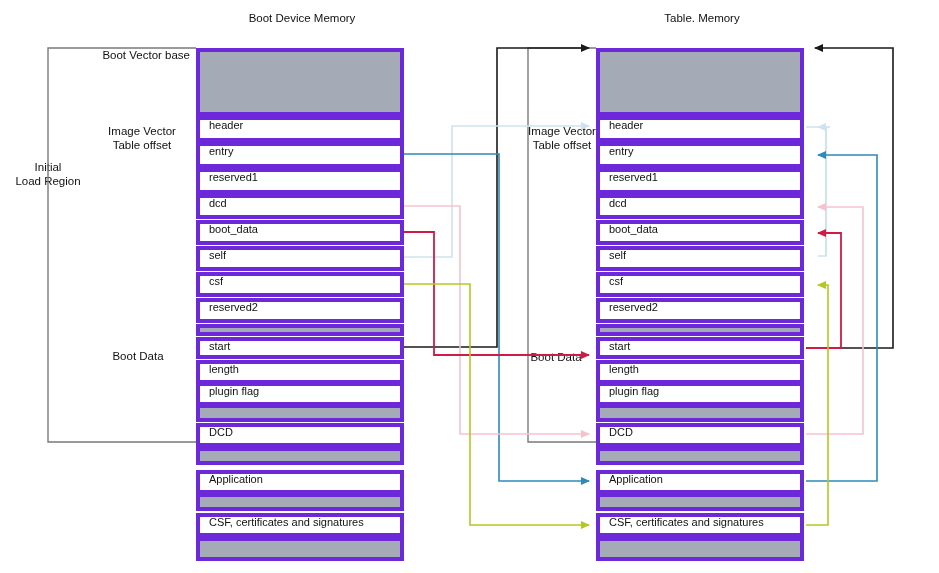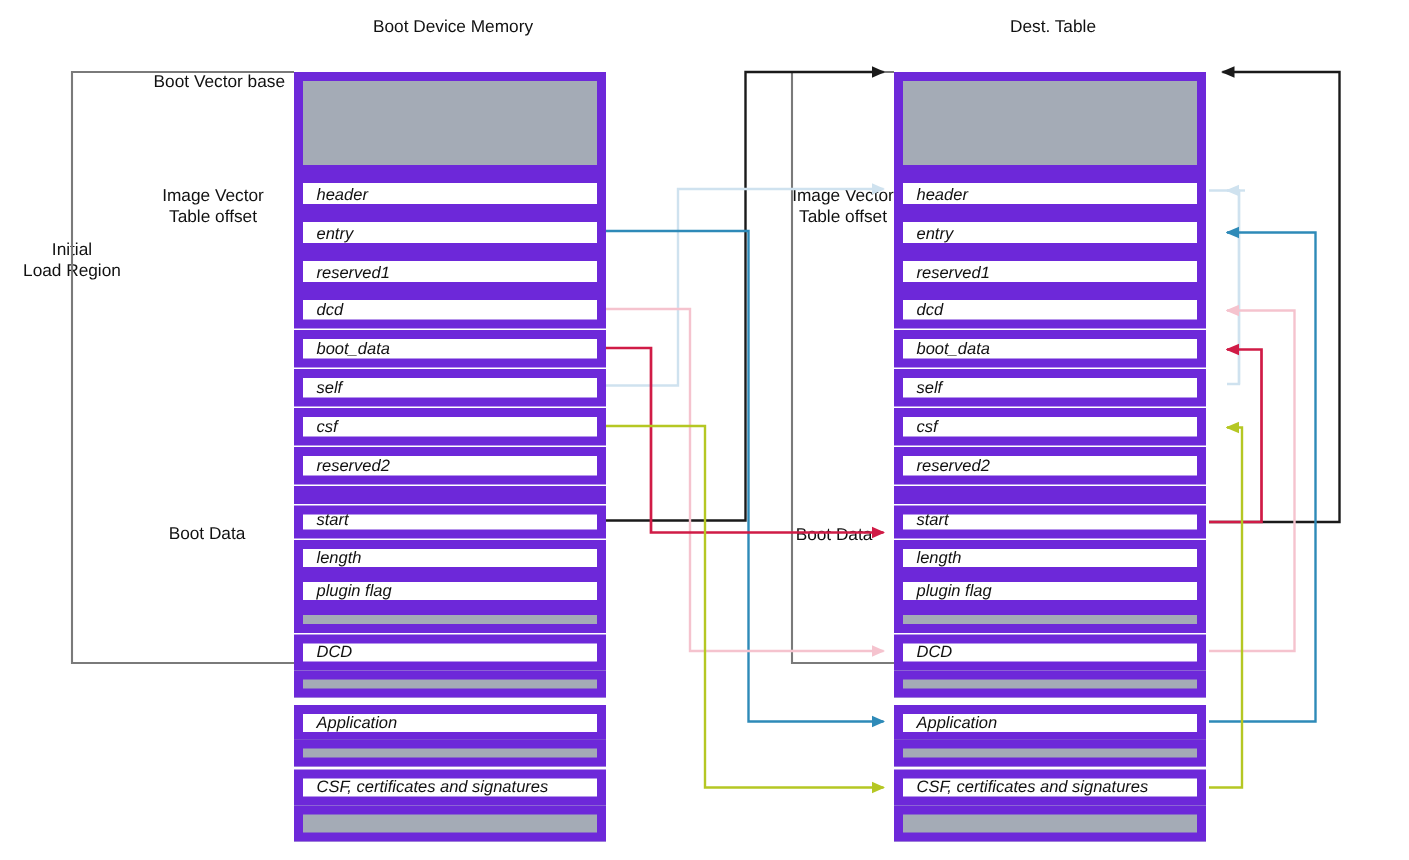--- a/index.html
+++ b/index.html
@@ -23,7 +23,7 @@
 <div class="stage">
 
   <div class="col-title" style="left:196px;top:12px;width:212px;">Boot Device Memory</div>
-  <div class="col-title" style="left:596px;top:12px;width:212px;">Dest. Table</div>
+  <div class="col-title" style="left:596px;top:12px;width:212px;">Table. Memory</div>
 
   <div class="side-label right" style="left:60px;top:48px;width:130px;">Boot Vector base</div>
 

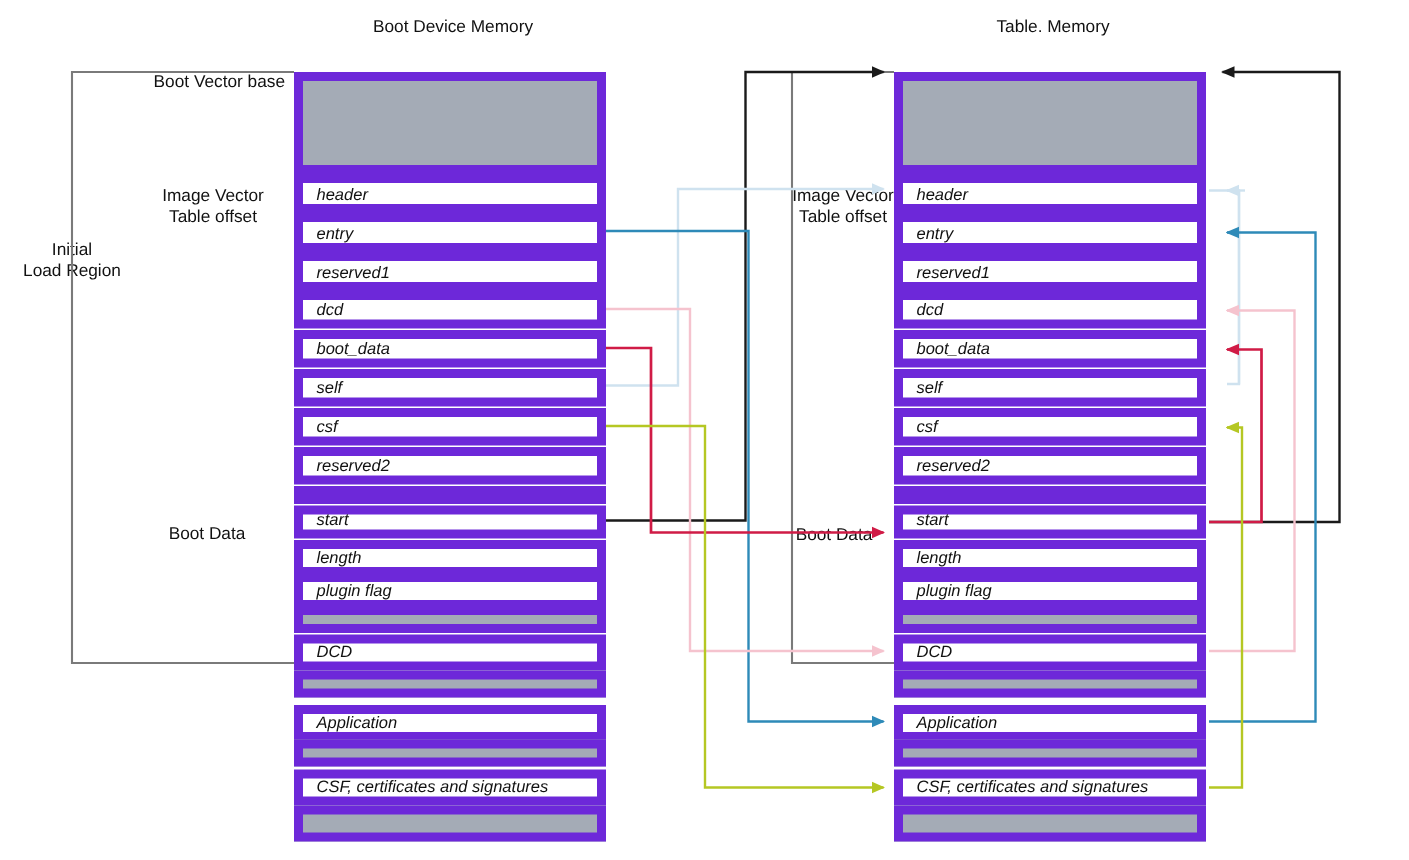--- a/index.html
+++ b/index.html
@@ -8,8 +8,8 @@
   .stage{position:absolute;left:0;top:0;width:939px;height:463px;}
   svg.layer{position:absolute;left:0;top:0;width:939px;height:573px;}
   .col-title{position:absolute;font-size:11.5px;color:#111;text-align:center;white-space:nowrap;}
-  .row{position:absolute;box-sizing:border-box;border:6px solid #6d28d9;
-       display:flex;align-items:flex-end;font-style:italic;}
+  .row{position:absolute;box-sizing:border-box;border:4px solid #6d28d9;
+       display:flex;align-items:flex-start;}
   .row.fill{background:#a4abb6;}
   .row.empty{background:#ffffff;}
   .row-label{font-size:11px;color:#111;padding-left:9px;white-space:nowrap;line-height:1;}

